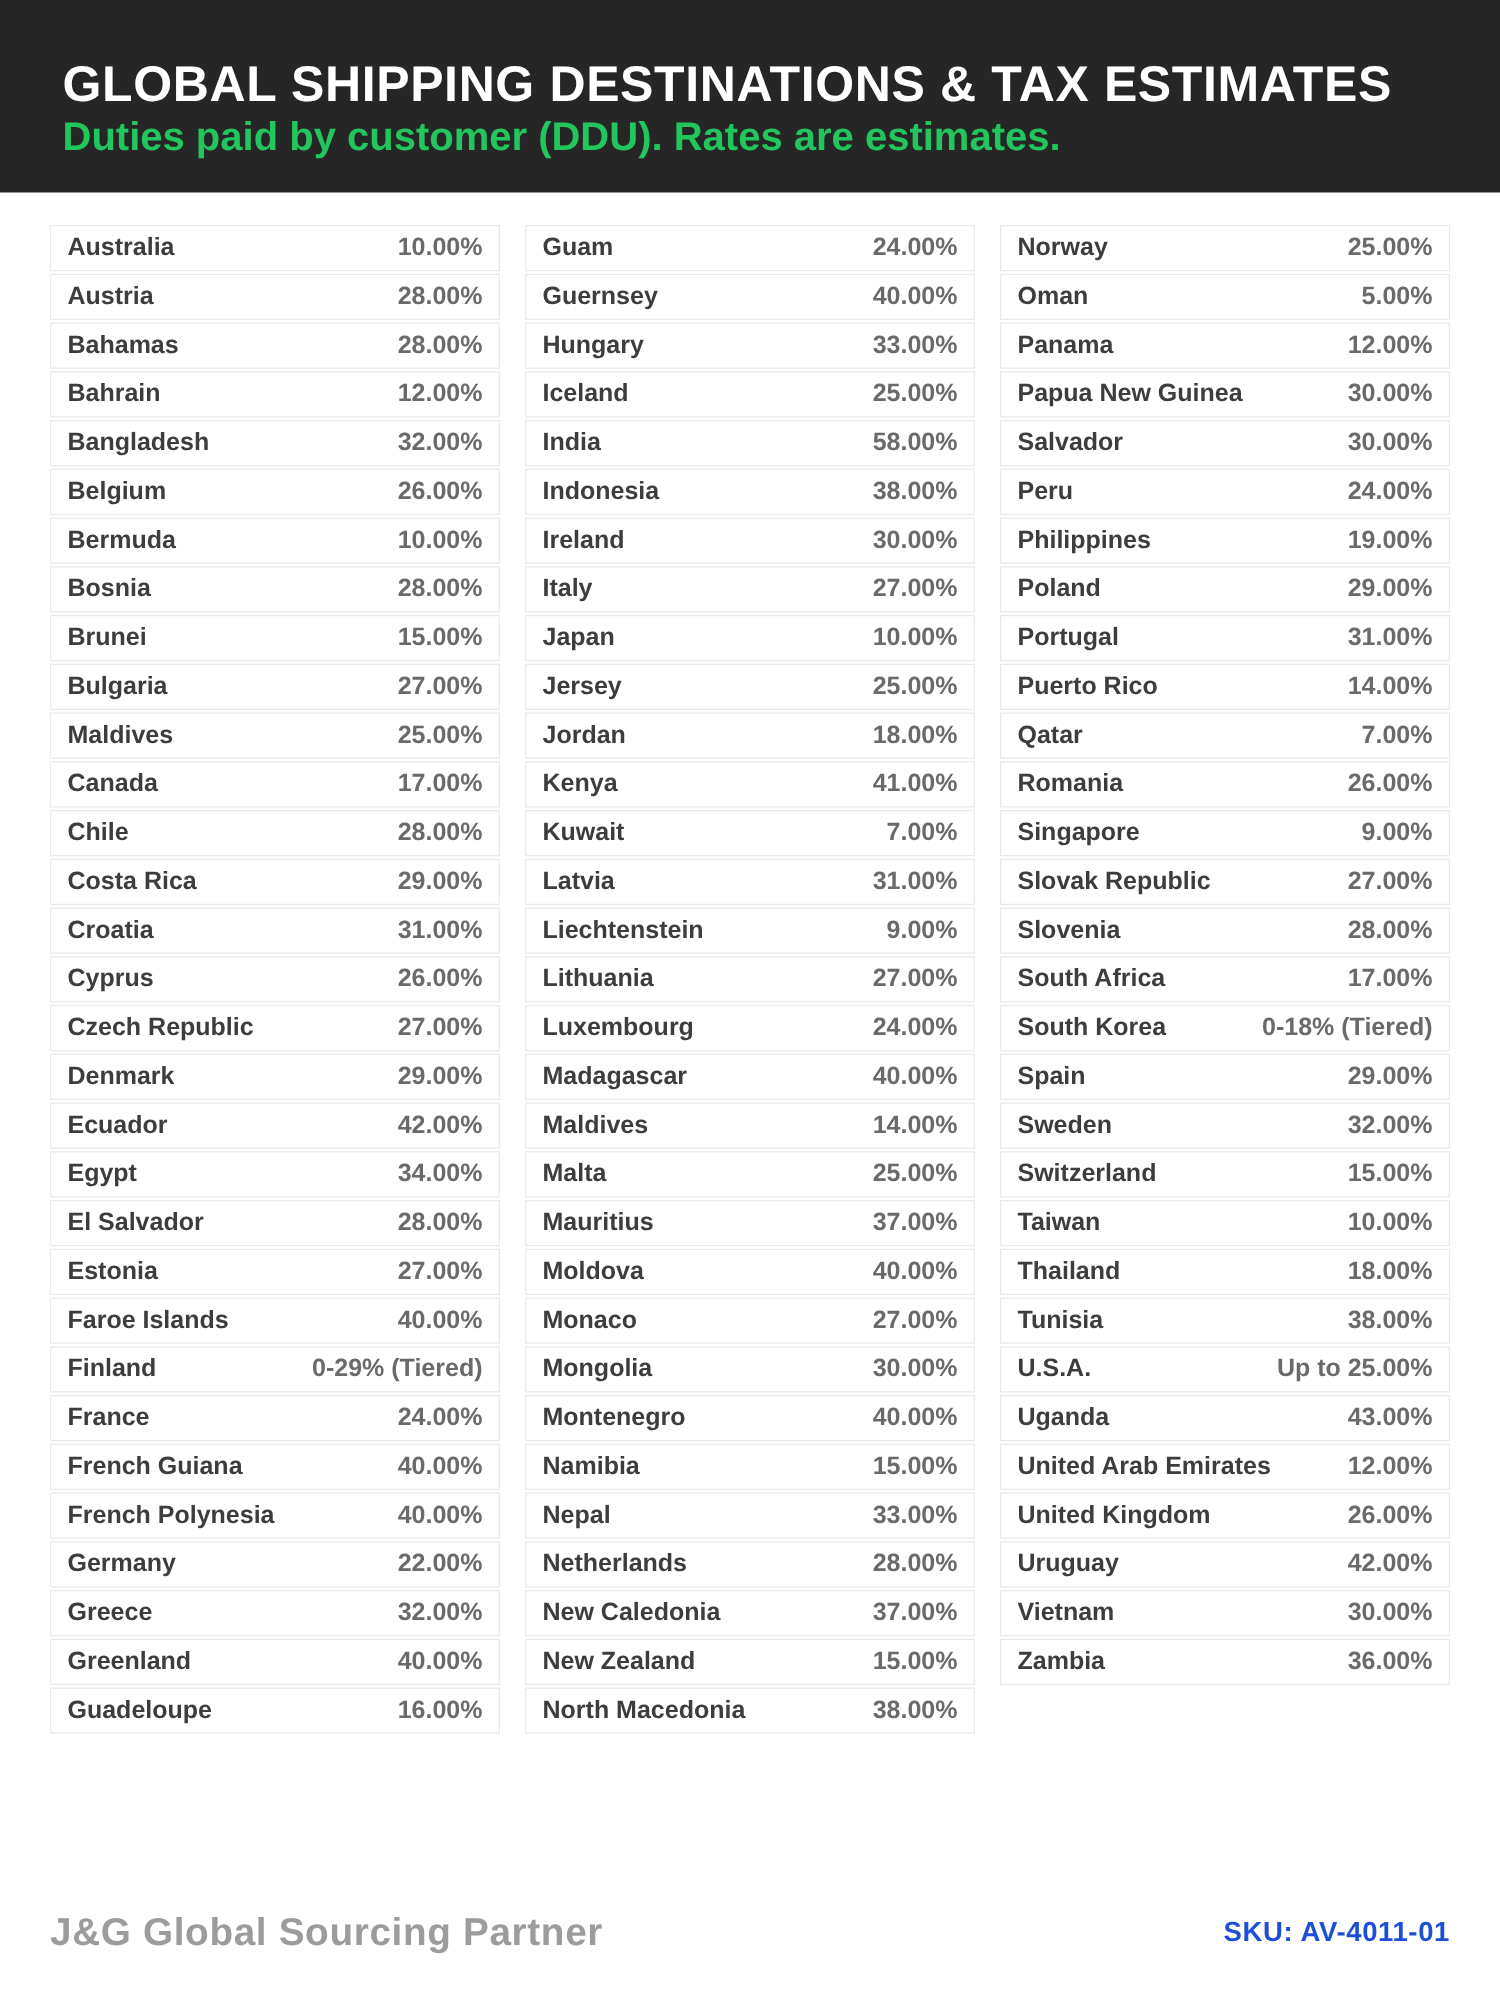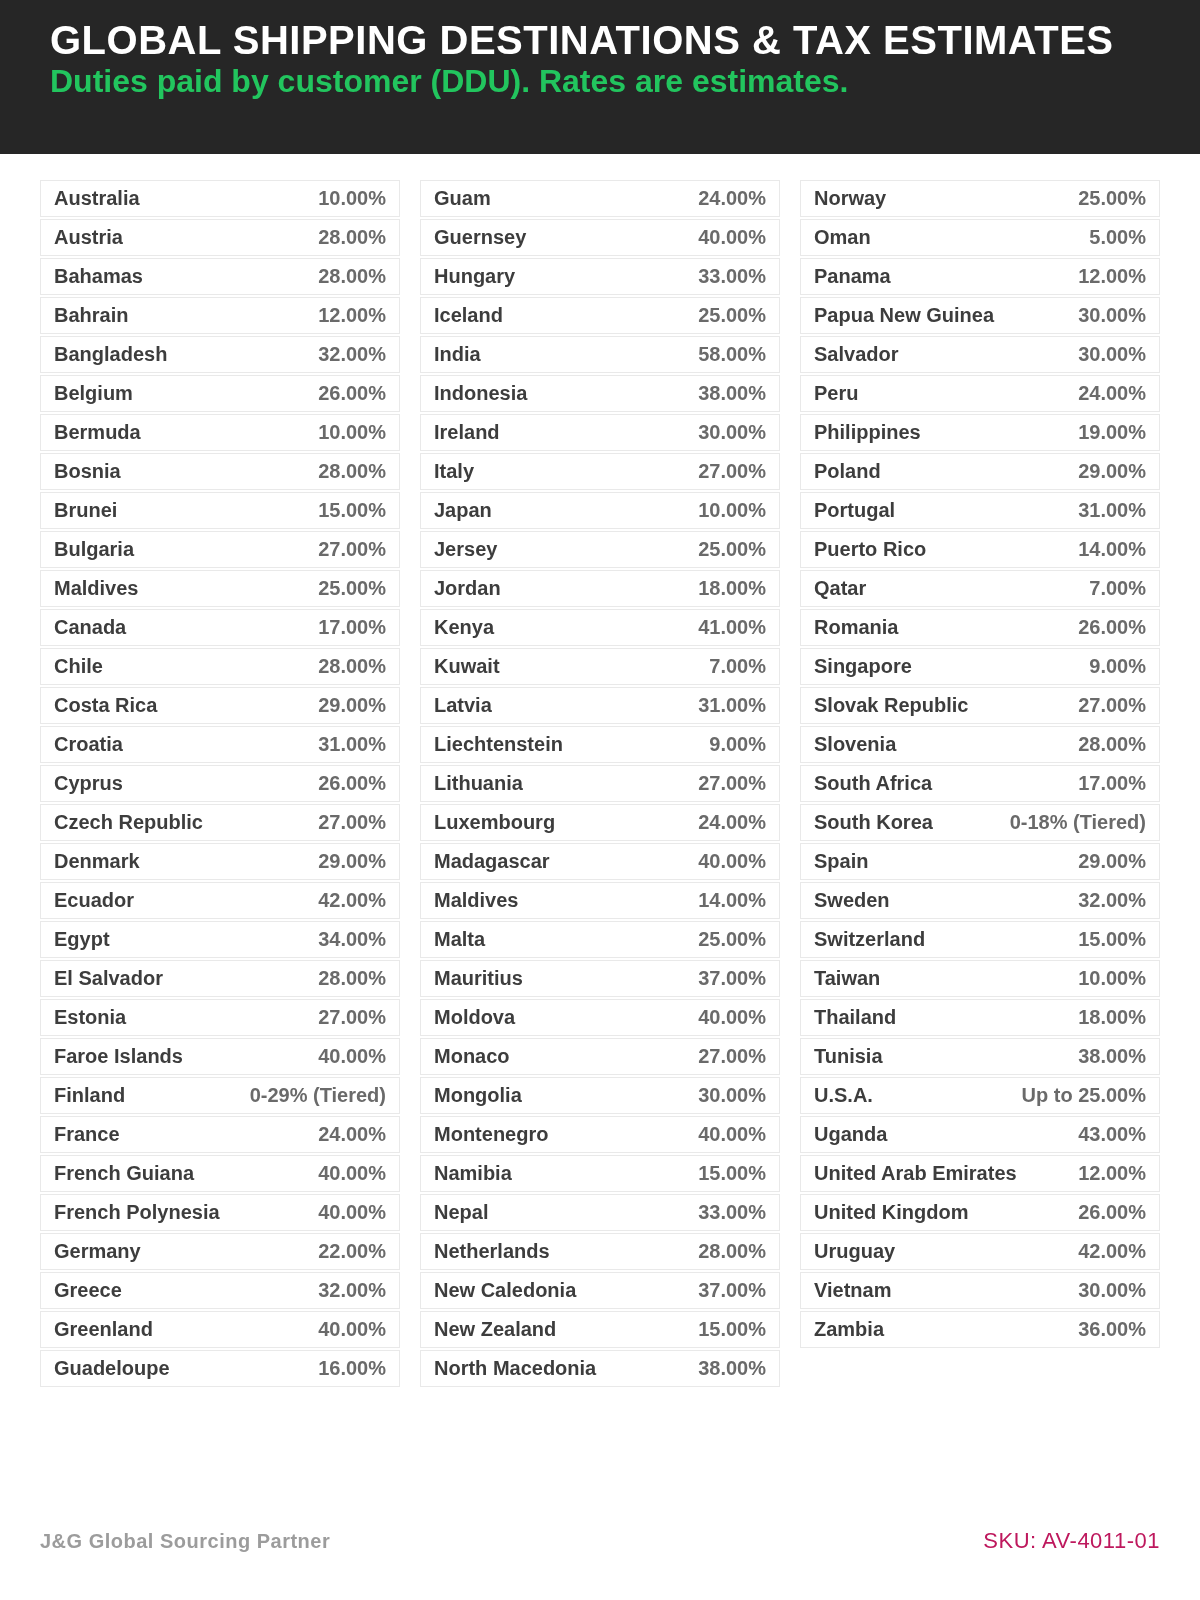--- a/index.html
+++ b/index.html
@@ -13,7 +13,7 @@
   .header {
     height: 154px;
     background: #262626;
-    padding: 18px 50px 0 50px;
+    padding: 46px 50px 0 50px;
   }
   .header .title {
     color: #ffffff;

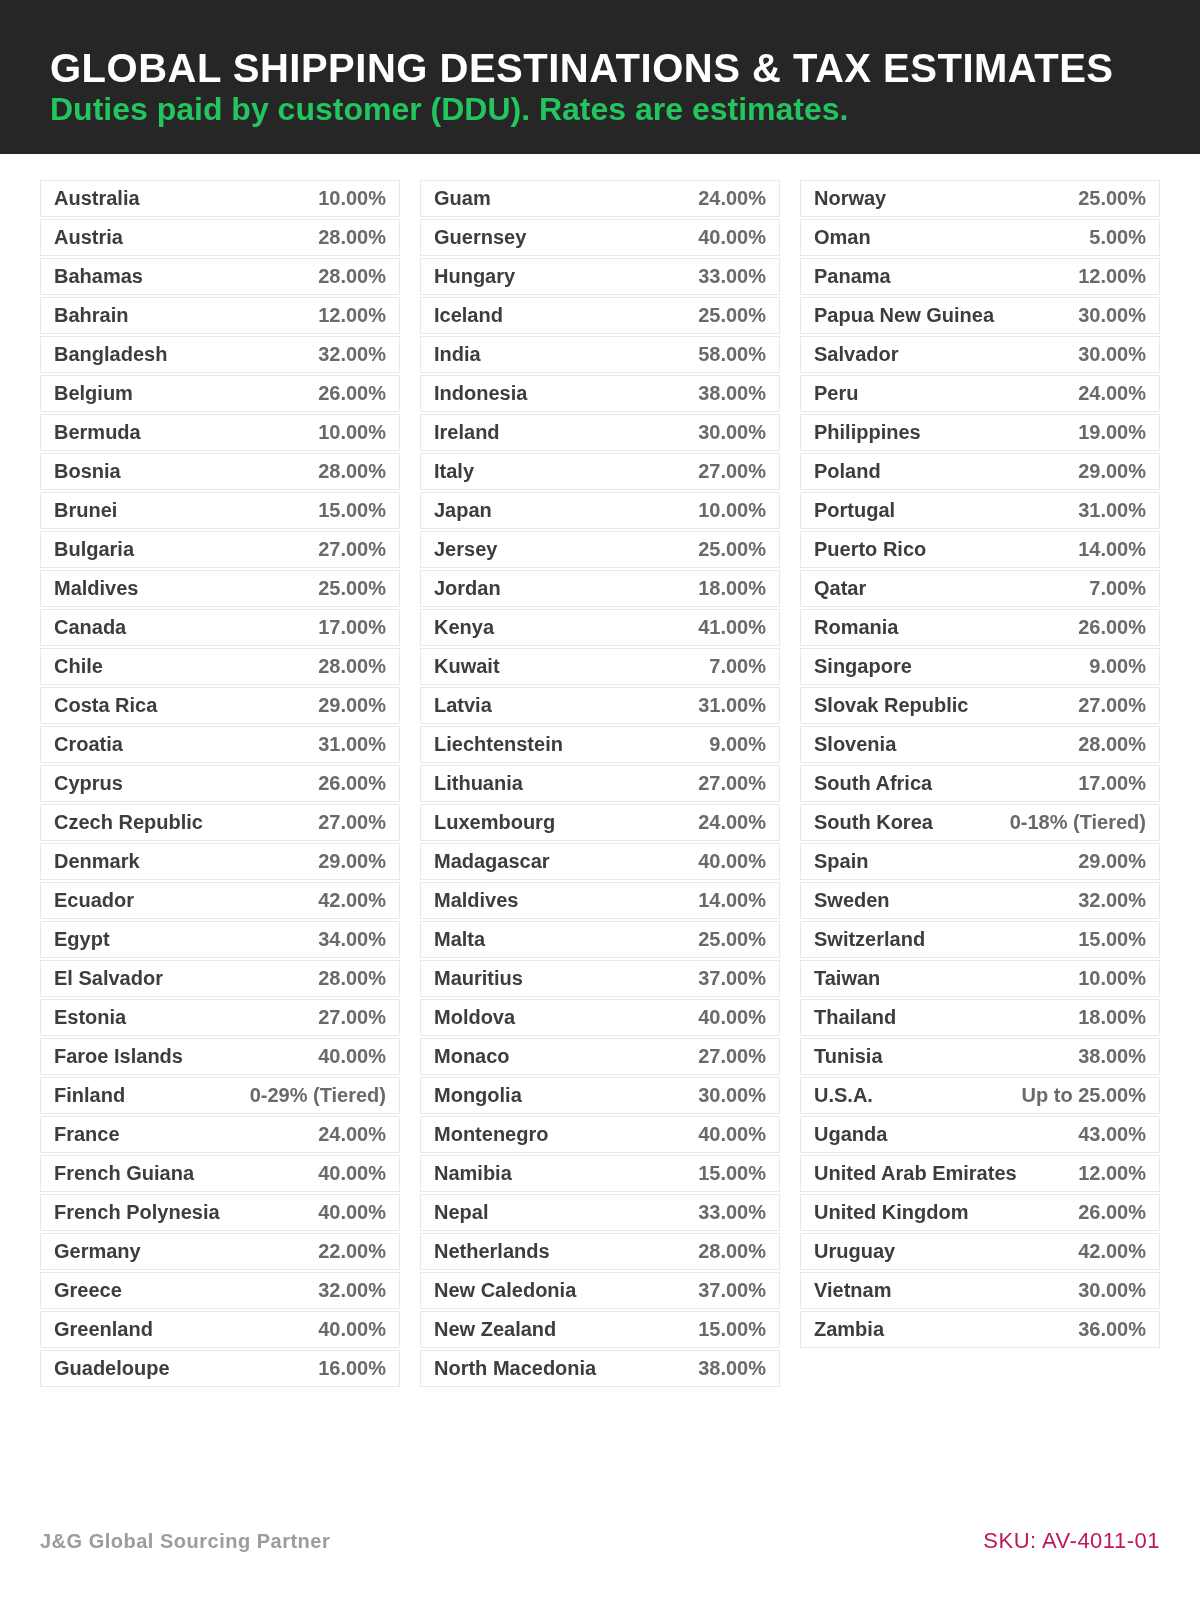--- a/index.html
+++ b/index.html
@@ -69,7 +69,7 @@
     align-items: center;
   }
   .footer .brand {
-    font-size: 20px;
+    font-size: 31px;
     font-weight: 700;
     color: #9c9c9c;
     letter-spacing: 0.5px;

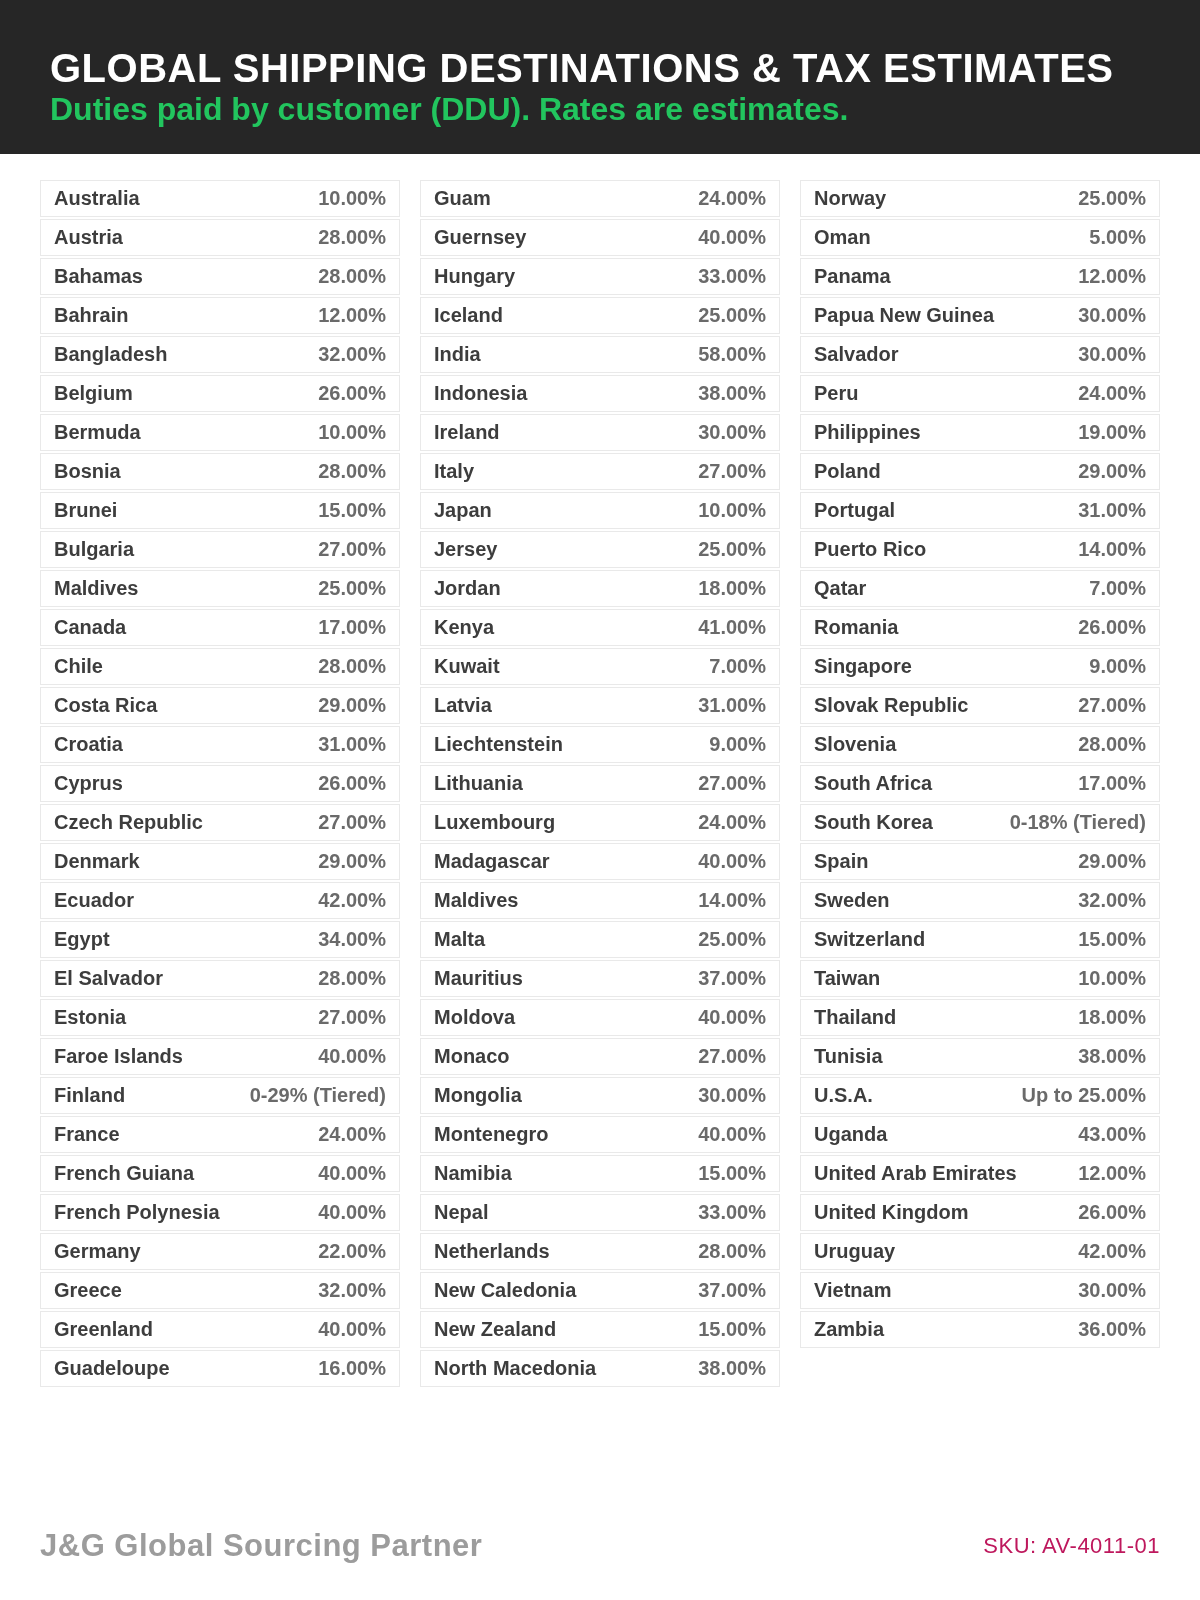--- a/index.html
+++ b/index.html
@@ -76,8 +76,8 @@
   }
   .footer .sku {
     font-size: 22px;
-    font-weight: 400;
-    color: #be185d;
+    font-weight: 700;
+    color: #1d4ed8;
     letter-spacing: 0.5px;
   }
 </style>

